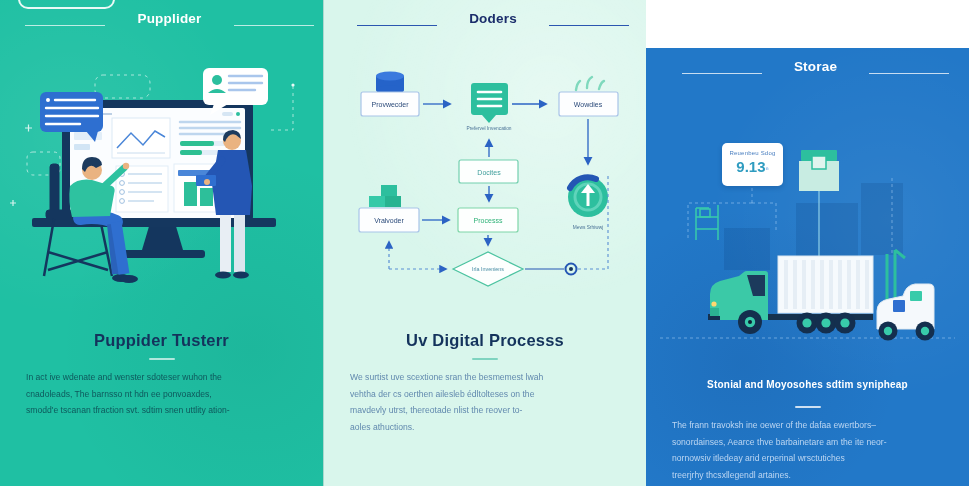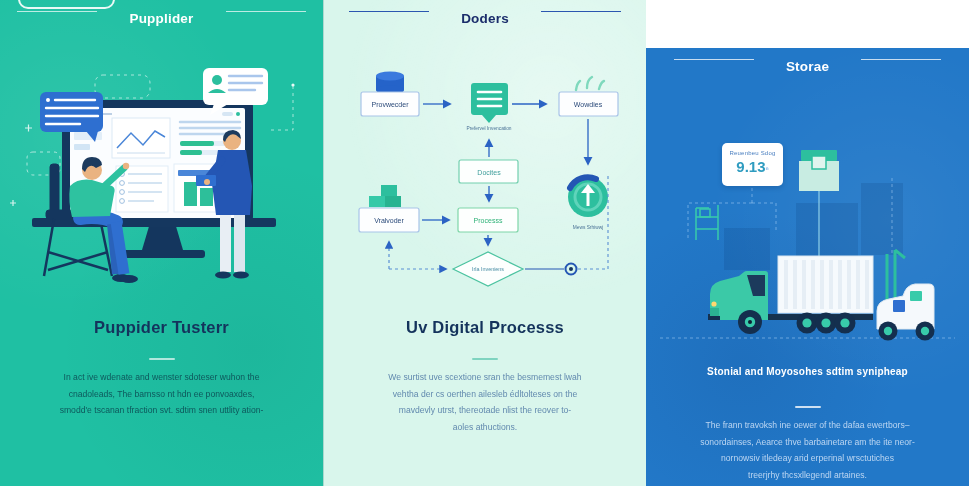--- a/index.html
+++ b/index.html
@@ -19,8 +19,8 @@
       radial-gradient(circle at 30% 65%, rgba(10,50,110,.12), transparent 40%),
       radial-gradient(circle at 75% 35%, rgba(255,255,255,.06), transparent 45%),
       #2278c8; margin-top: 48px;}
-  .phead{position:absolute;top:11px;left:0;width:100%;display:flex;
-    justify-content:center;align-items:flex-start;gap:32px;z-index:5}
+  .phead{position:absolute;top:11px;left:8px;width:100%;display:flex;
+    justify-content:center;align-items:flex-end;gap:32px;z-index:5}
   .phead .ln{width:80px;height:1px}
   .phead .ttl{font-size:13.5px;font-weight:bold;letter-spacing:.2px}
   .p1 .ln{background:rgba(255,255,255,.7)} .p1 .ttl{color:#fff}

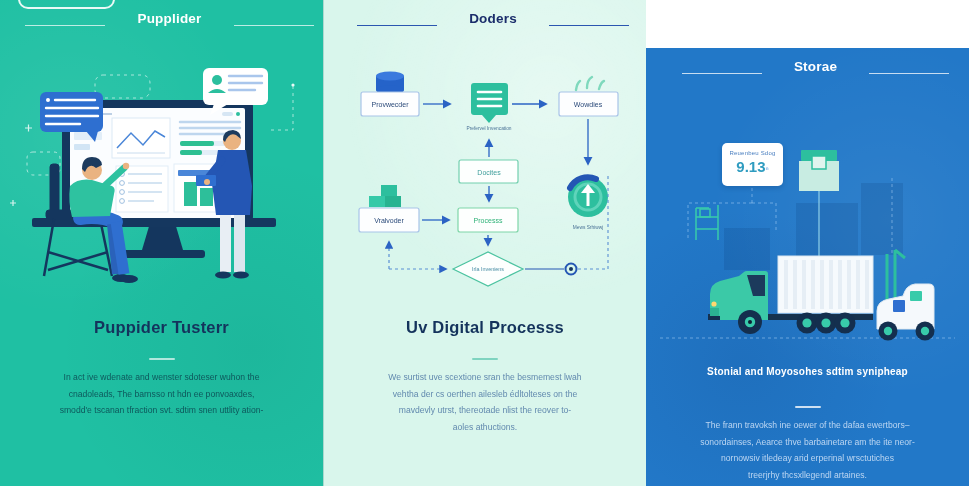--- a/index.html
+++ b/index.html
@@ -29,7 +29,7 @@
   .toptab{position:absolute;top:-13px;left:18px;width:97px;height:22px;
     border:2px solid rgba(255,255,255,.9);border-radius:10px;z-index:4}
   .illu{position:absolute;left:0;z-index:1}
-  .heading{position:absolute;top:318px;left:0;width:100%;text-align:center;
+  .heading{position:absolute;top:331px;left:0;width:100%;text-align:center;
     font-size:16.5px;font-weight:bold;letter-spacing:.2px;z-index:5}
   .p1 .heading,.p2 .heading{color:#14335c}
   .p3 .heading{color:#ffffff;font-size:10px}

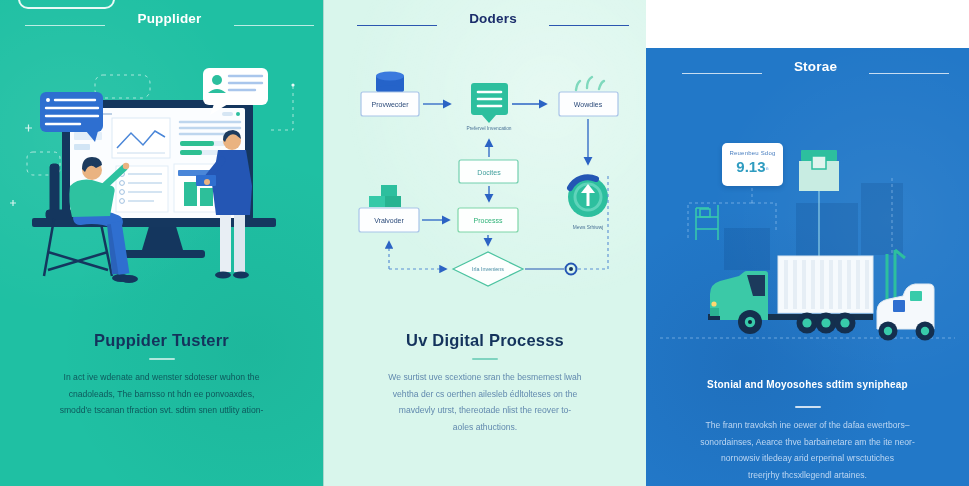--- a/index.html
+++ b/index.html
@@ -38,7 +38,7 @@
   .p1 .divider{background:rgba(255,255,255,.65)}
   .p2 .divider{background:#7fd4c0}
   .p3 .divider{background:rgba(255,255,255,.78)}
-  .body{position:absolute;top:369px;left:26px;right:26px;text-align:center;
+  .body{position:absolute;top:369px;left:26px;right:26px;
     font-size:8.6px;line-height:16.5px;z-index:5}
   .p1 .body{color:rgba(10,62,74,.82)}
   .p2 .body{color:#6189ae}

